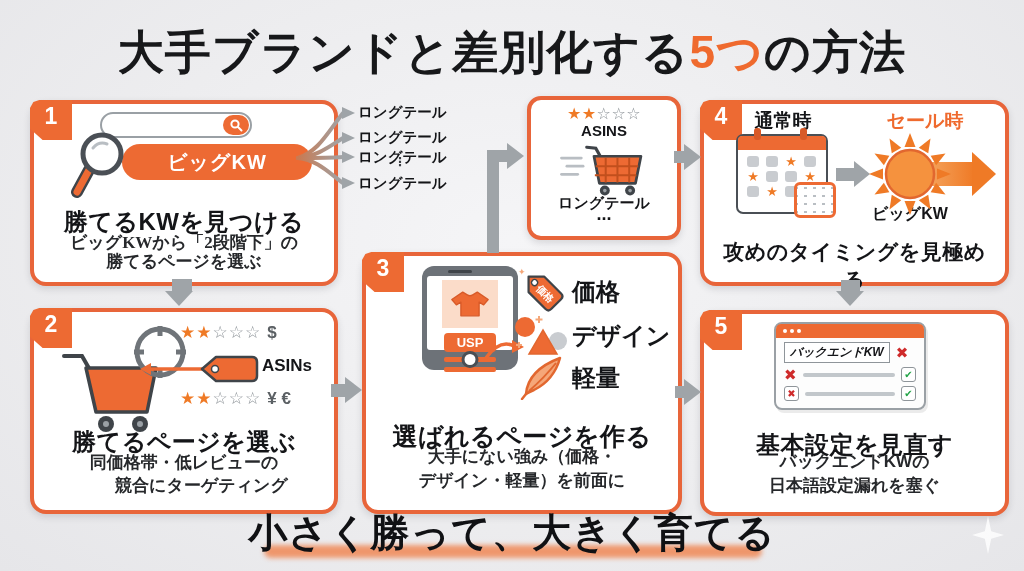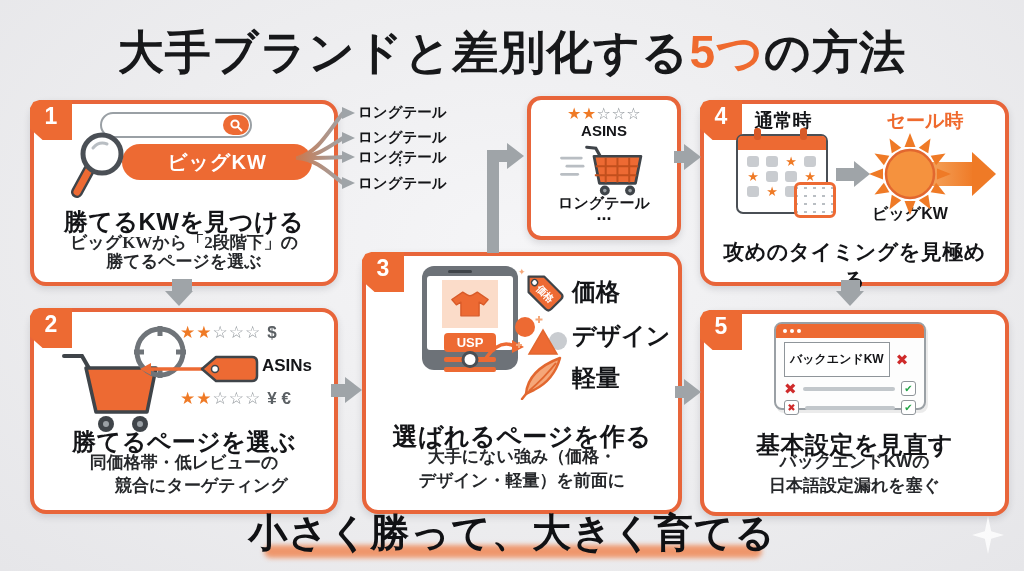--- a/index.html
+++ b/index.html
@@ -104,8 +104,8 @@
     align-items:center;gap:3px;padding-left:7px;}
   .dot{width:4px;height:4px;background:#fff;border-radius:50%;}
   .b-row{display:flex;align-items:center;gap:6px;padding:0 8px;margin-top:4px;}
-  .kw-label{border:1.5px solid #8f959a;font-size:12px;font-weight:800;padding:8px 5px;
-    color:#141518;background:#fff;white-space:nowrap;}
+  .kw-label{border:1.5px solid #8f959a;font-size:12px;font-weight:800;padding:1px 5px;
+    color:#141518;background:#fff;white-space:nowrap;font-style:italic;}
   .x-mark{color:#CF2B2B;font-weight:900;font-size:15px;line-height:15px;}
   .g-line{height:4px;background:#c2c7cb;border-radius:2px;width:64px;flex:1;}
   .checkbox{width:13px;height:13px;border:1.5px solid #8f959a;border-radius:3px;background:#fff;

